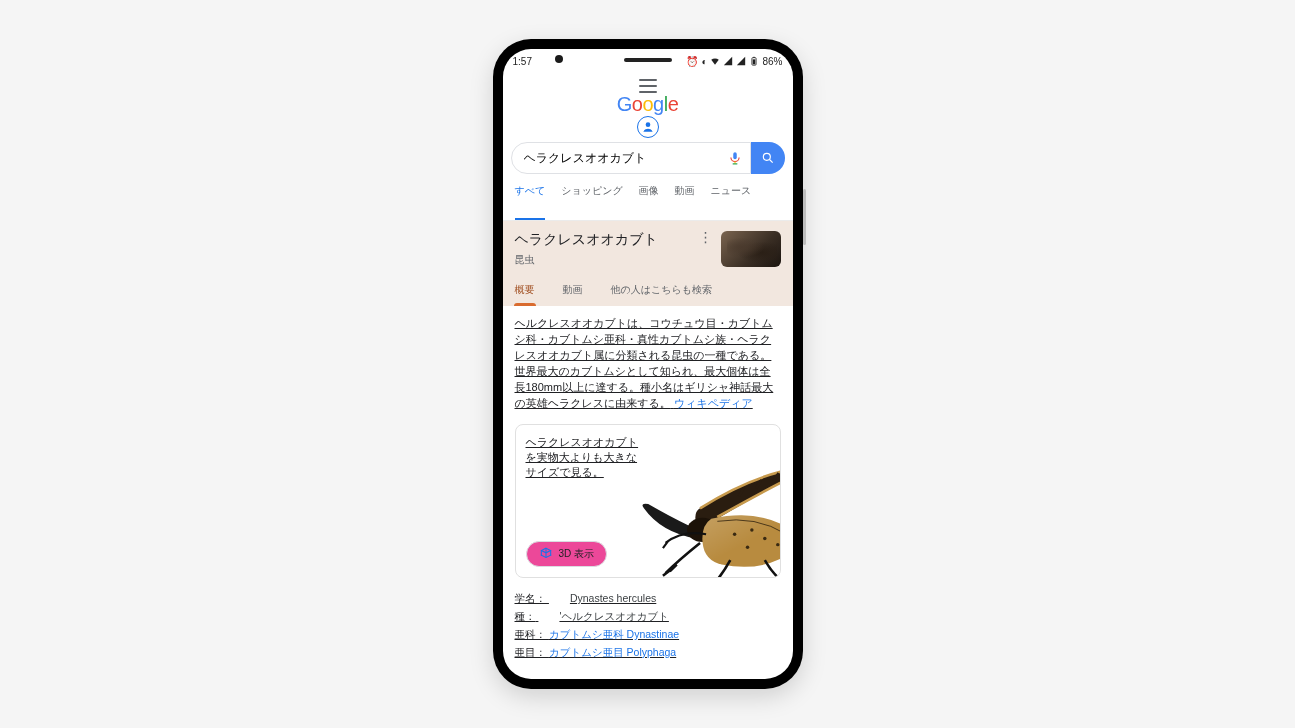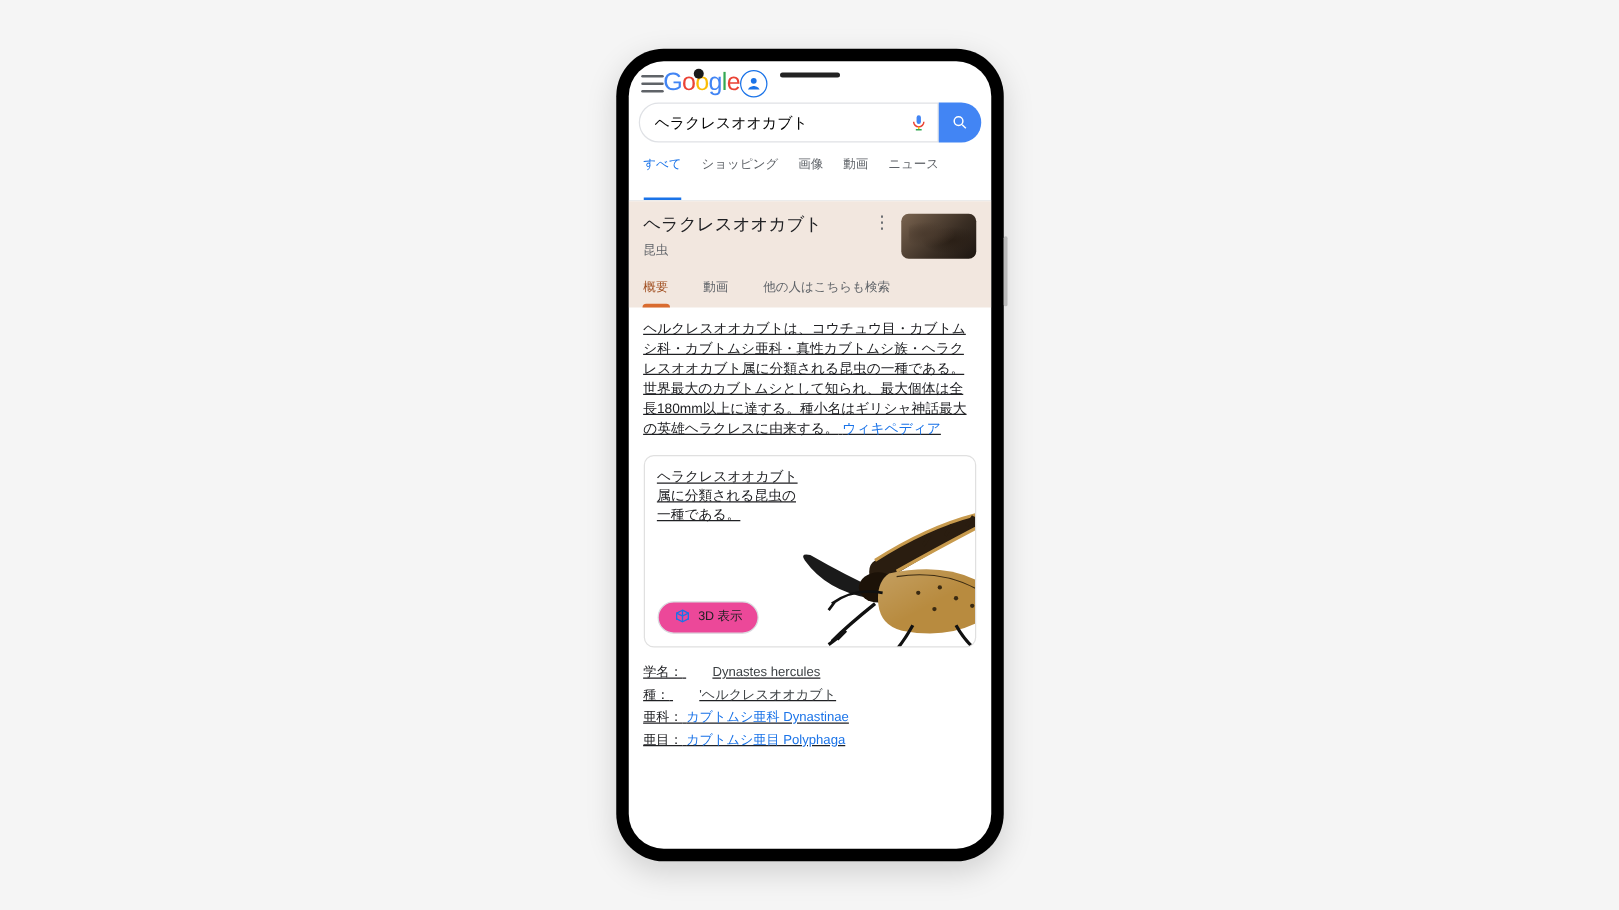--- a/index.html
+++ b/index.html
@@ -204,6 +204,28 @@
   <div class="side-btn"></div>
   <div class="screen">
 
+    <div class="statusbar">
+      <span>1:57</span>
+      <div class="status-icons">
+        <span>⏰</span>
+        <span>◐</span>
+        <svg viewBox="0 0 24 24">
+            <path fill="#222" d="M12 21l-9-12c5-4 13-4 18 0z"></path>
+          </svg>
+        <svg viewBox="0 0 24 24">
+            <path fill="#222" d="M2 22h20V2z"></path>
+          </svg>
+        <svg viewBox="0 0 24 24">
+            <path fill="#222" d="M2 22h20V2z"></path>
+          </svg>
+        <svg viewBox="0 0 24 24">
+            <rect x="7" y="4" width="10" height="18" rx="2" fill="none" stroke="#222" stroke-width="2"></rect>
+            <rect x="10" y="2" width="4" height="2" fill="#222"></rect>
+            <rect x="9" y="8" width="6" height="12" fill="#222"></rect>
+          </svg>
+        <span>86%</span>
+      </div>
+    </div>
 
     <div class="app-header">
       <div class="hamburger">

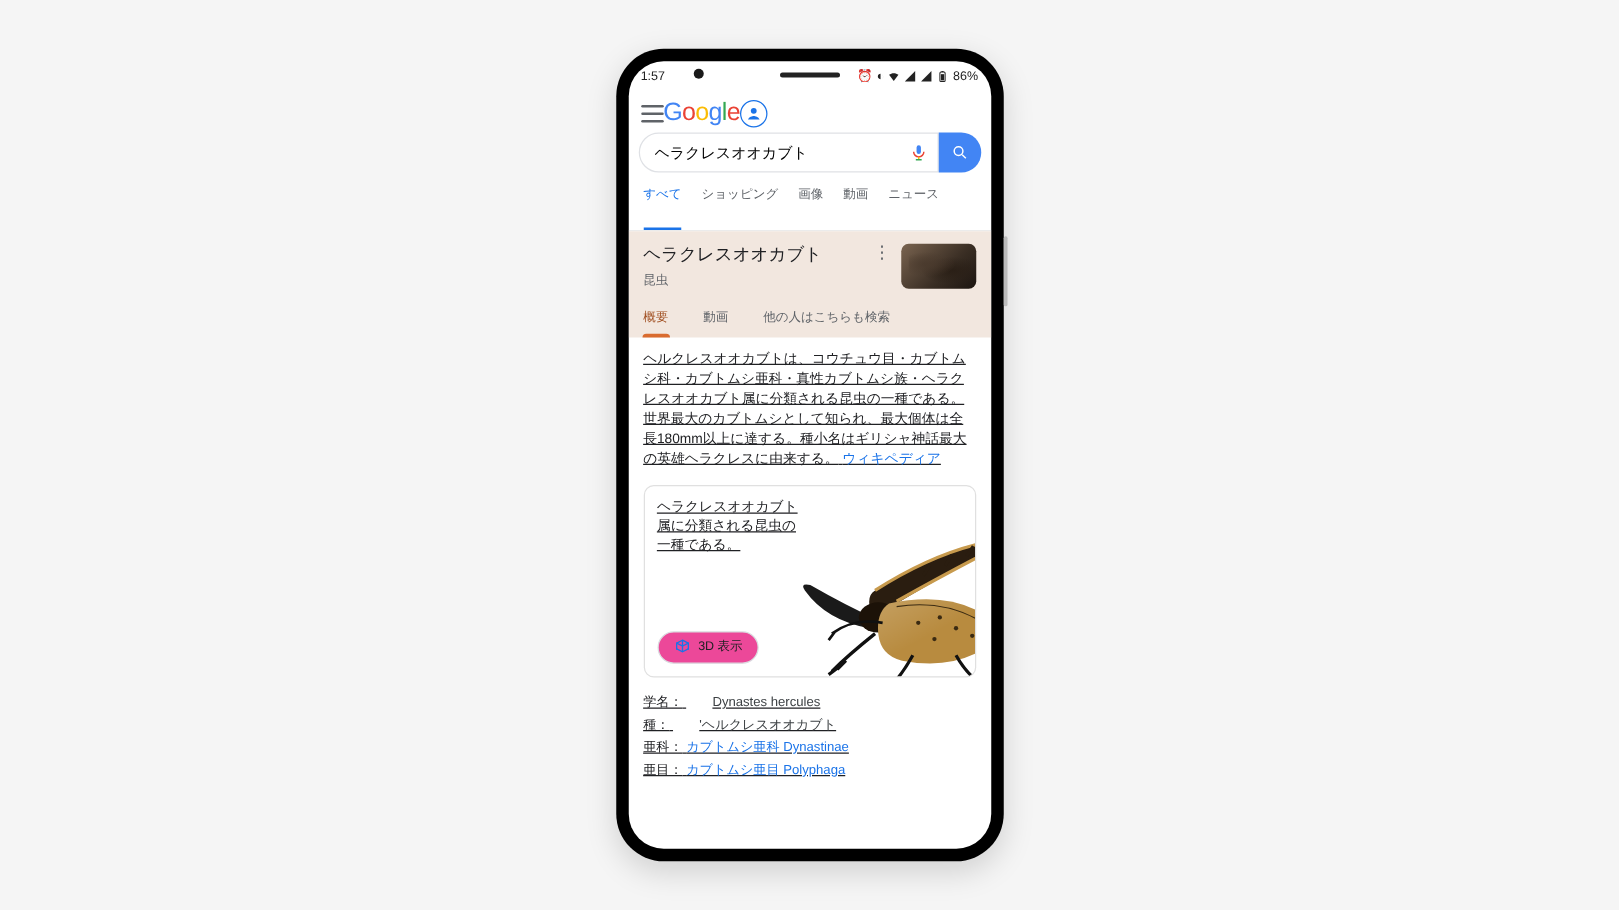--- a/index.html
+++ b/index.html
@@ -70,7 +70,9 @@
   .app-header {
     display: flex;
     align-items: center;
+    justify-content: space-between;
     padding: 6px 10px 4px 10px;
+    flex-direction: column;
   }
   .hamburger {
     width: 18px; height: 14px;

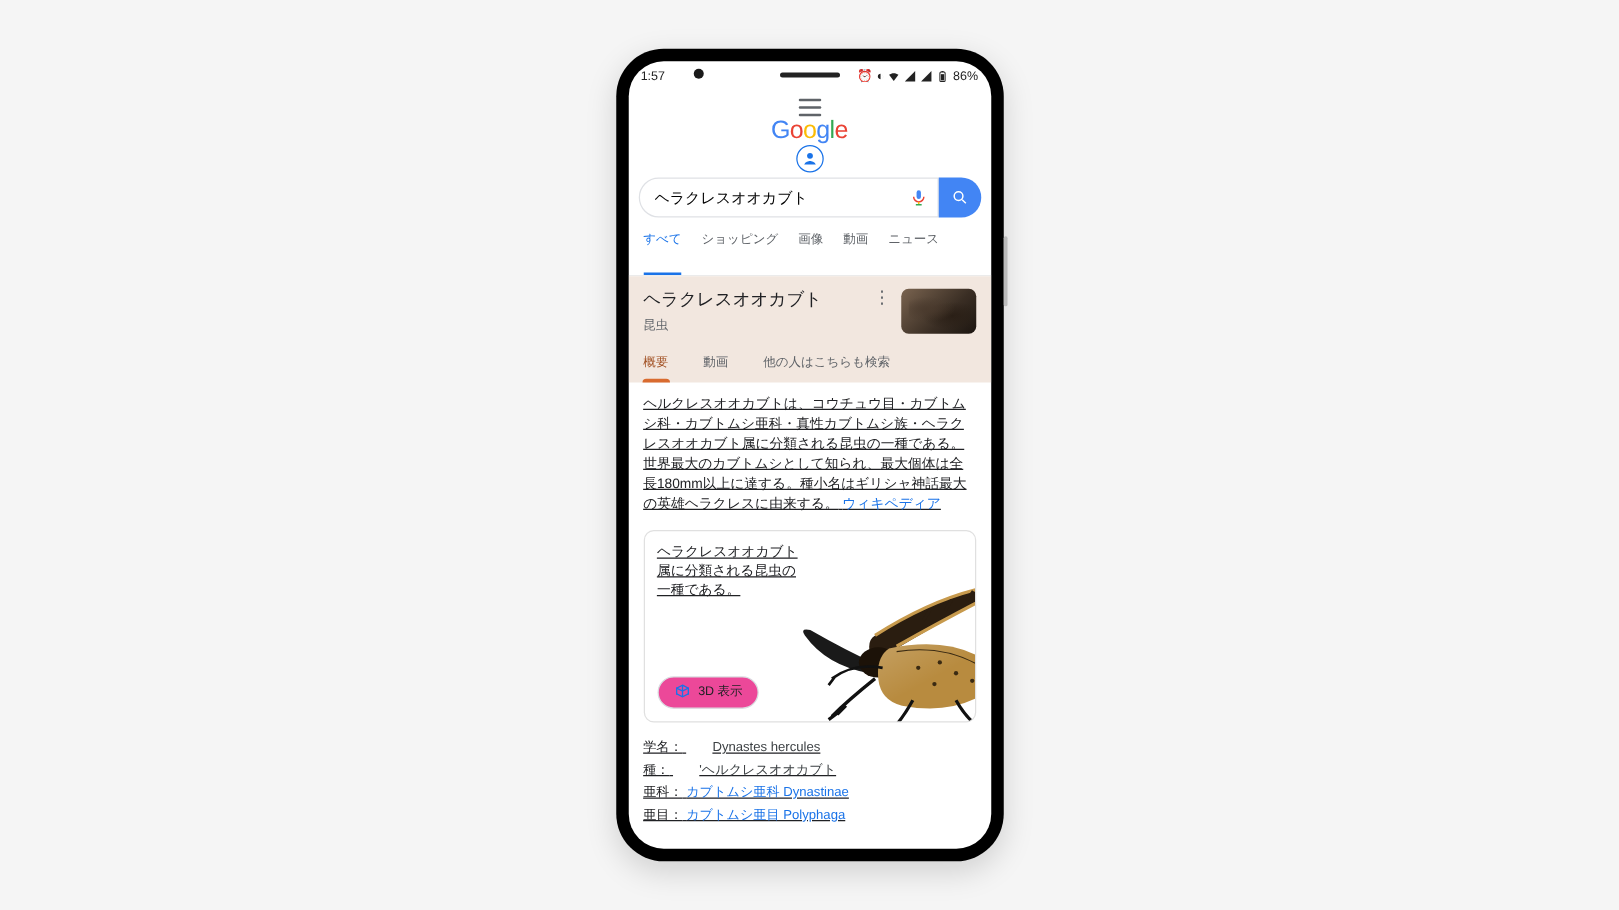--- a/index.html
+++ b/index.html
@@ -295,7 +295,7 @@
       </div>
 
       <div class="ar-card">
-        <div class="ar-text">ヘラクレスオオカブト属に分類される昆虫の一種である。</div>
+        <div class="ar-text">ヘラクレスオオカブトを実物大よりも大きなサイズで見る。</div>
         <div class="ar-btn">
           <svg viewBox="0 0 24 24">
             <path d="M12 2l8 4v8l-8 4-8-4V6z" fill="none" stroke="#1a73e8" stroke-width="1.8"></path>

